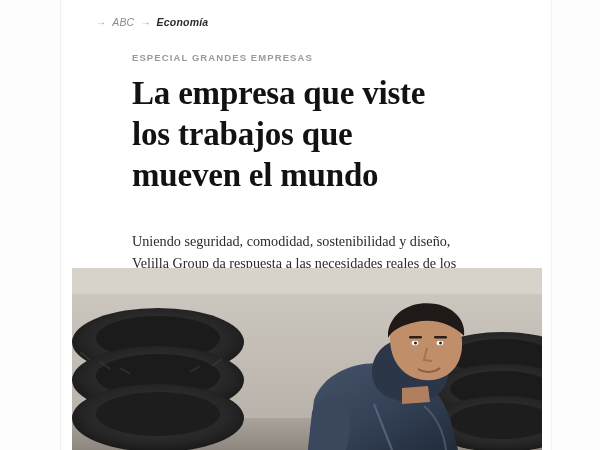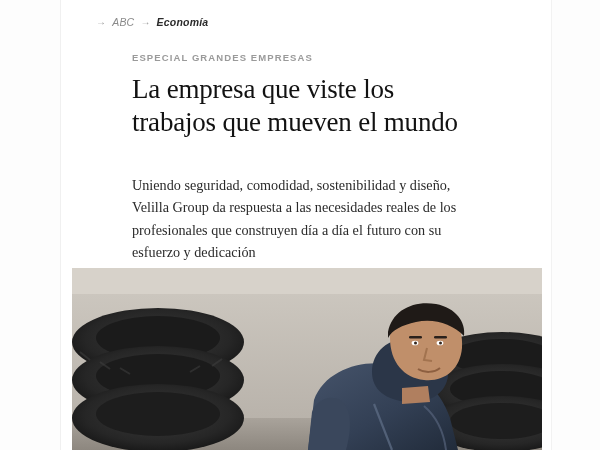--- a/index.html
+++ b/index.html
@@ -81,8 +81,8 @@
   .headline {
     margin: 10px 0 0 0;
     font-family: "Liberation Serif", serif;
-    font-weight: normal;
-    font-size: 27px;
+    font-weight: bold;
+    font-size: 33px;
     line-height: 1.24;
     color: #121212;
     letter-spacing: -0.2px;

